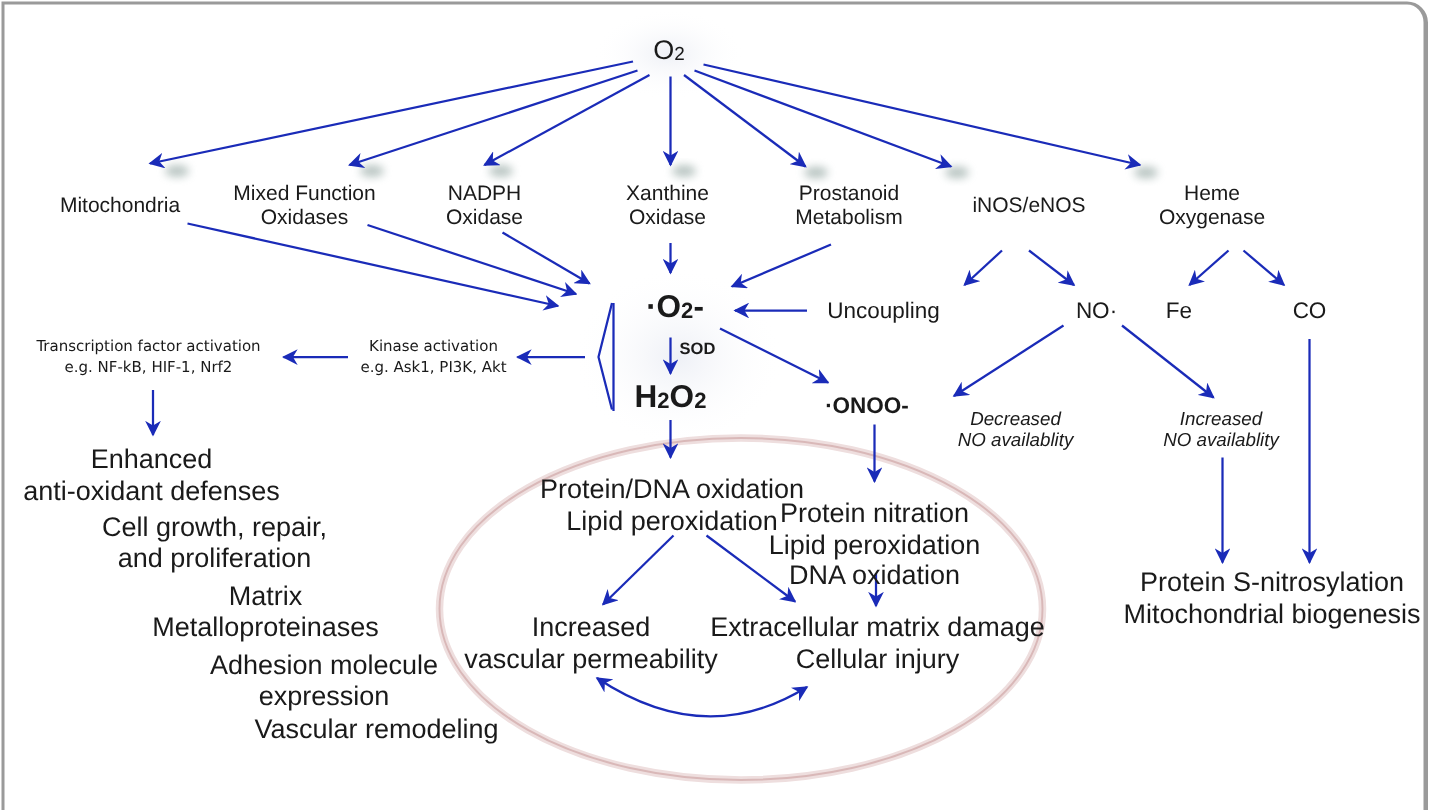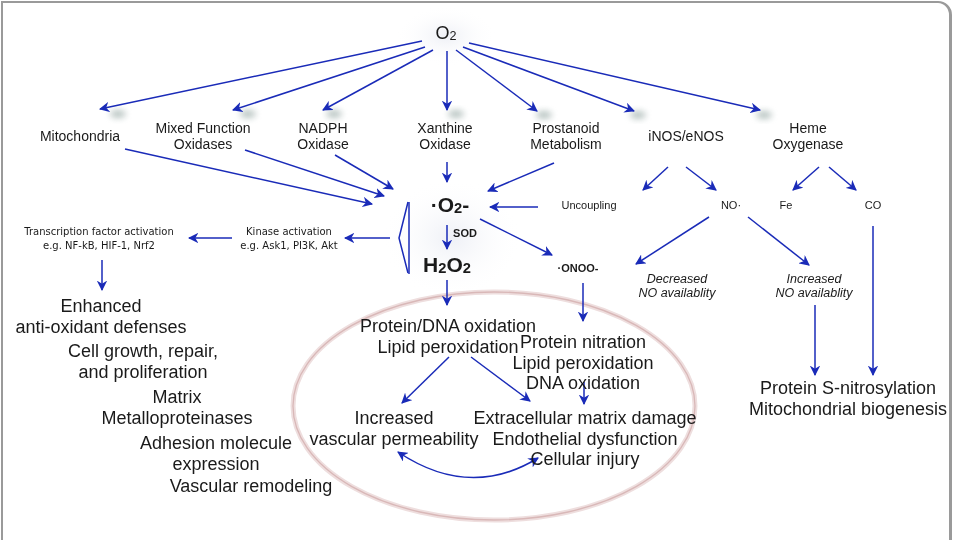--- a/index.html
+++ b/index.html
@@ -18,7 +18,7 @@
   .big { font-weight: bold; font-size: 21px; }
   .o2 { font-weight: normal; font-size: 18px; }
   .sod { font-weight: bold; font-size: 11px; }
-  .mid { font-size: 11px; }
+  .mid { font-size: 15px; }
   sub, .sub { font-size: 0.7em; vertical-align: baseline; position: relative; top: 0.05em; }
 </style>
 </head>

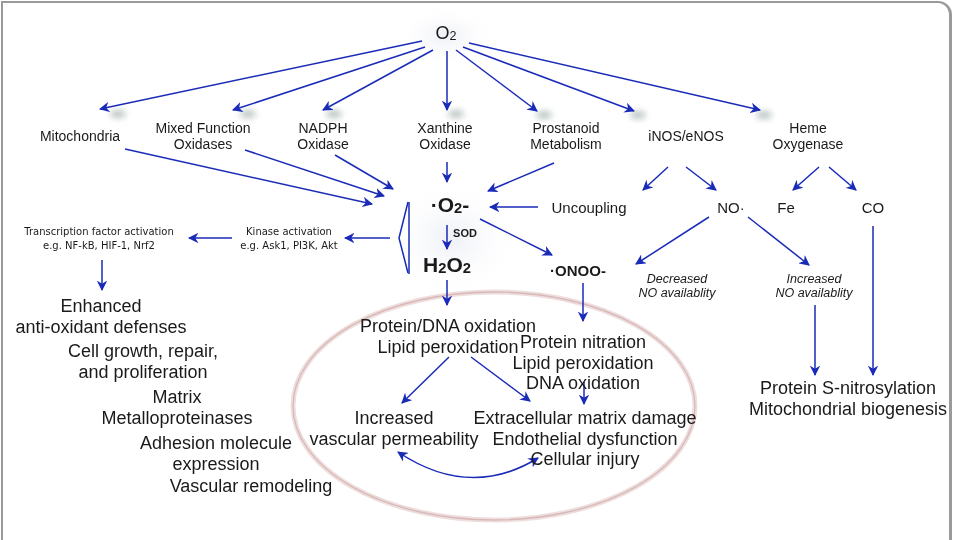--- a/index.html
+++ b/index.html
@@ -193,7 +193,6 @@
 </div>
 <div class="lbl n13" style="left:585px; top:408px;">
   <div>Extracellular matrix damage</div>
-  <div>Endothelial dysfunction</div>
   <div>Cellular injury</div>
 </div>
 <div class="lbl n13" style="left:848px; top:378px;">

